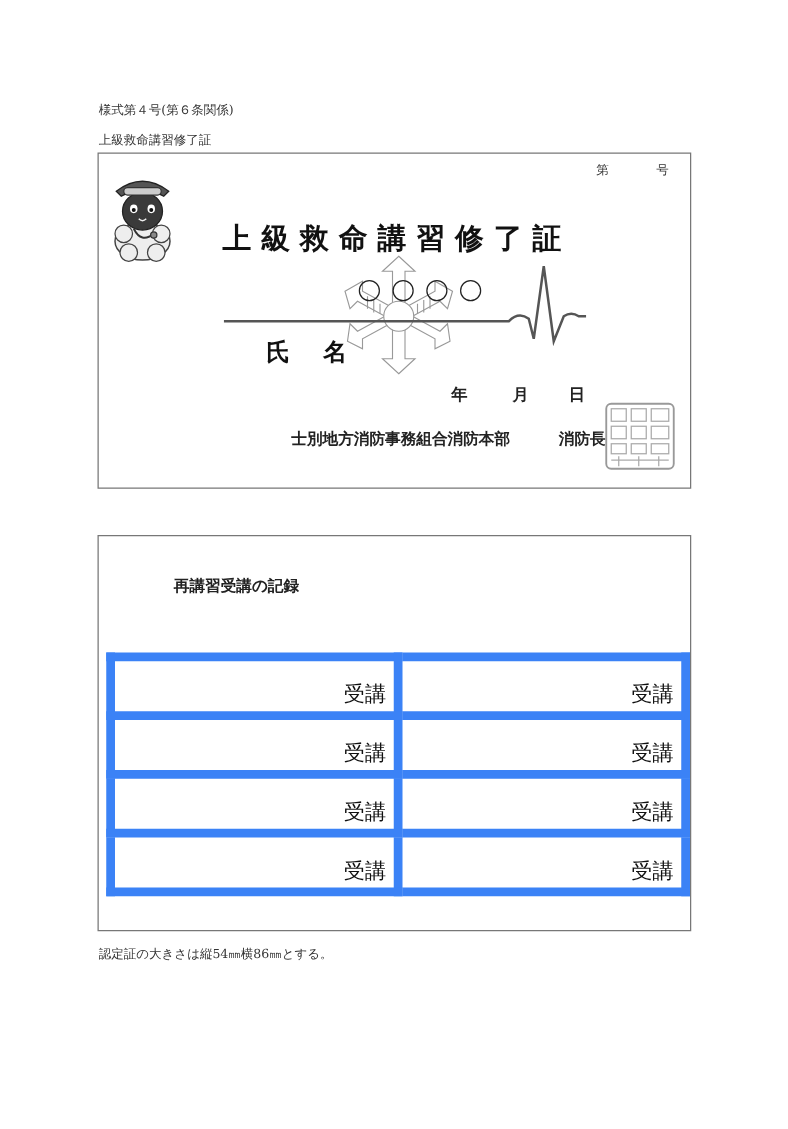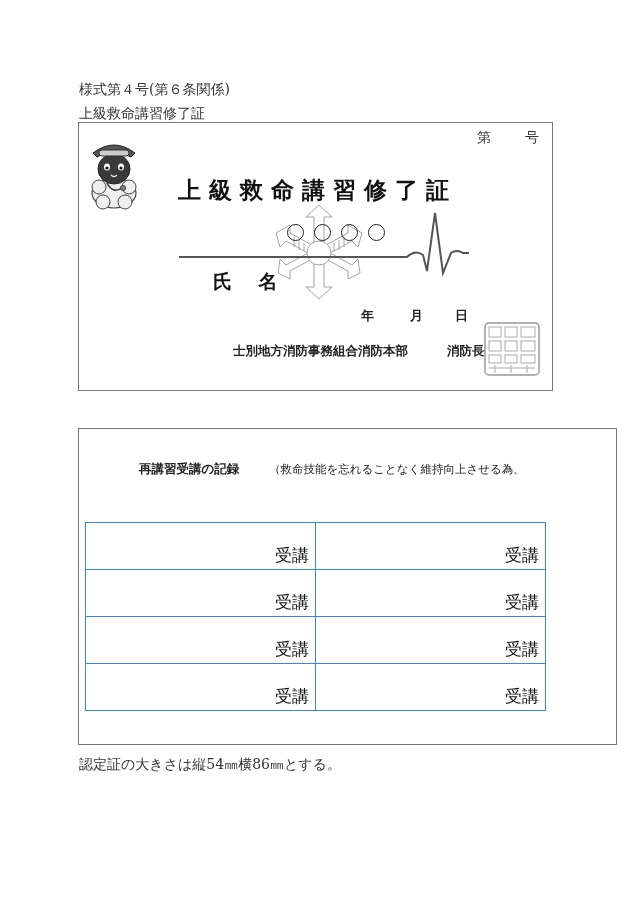--- a/index.html
+++ b/index.html
@@ -6,7 +6,7 @@
   body { width:630px; height:903px; position:relative; overflow:hidden;
          font-family:"DejaVu Serif","Liberation Serif",serif; color:#222; }
   .abs { position:absolute; }
-  .serif-sm { font-size:14px; font-family:"DejaVu Serif","Liberation Serif",serif; color:#333; }
+  .serif-sm { font-size:10px; font-family:"DejaVu Serif","Liberation Serif",serif; color:#333; }
   .card { position:absolute; border:1px solid #777; background:#fff; box-sizing:border-box; }
   .gothic { font-family:"DejaVu Sans","Liberation Sans",sans-serif; }
   .title-big { font-size:23px; font-weight:bold; letter-spacing:8px; color:#111; }

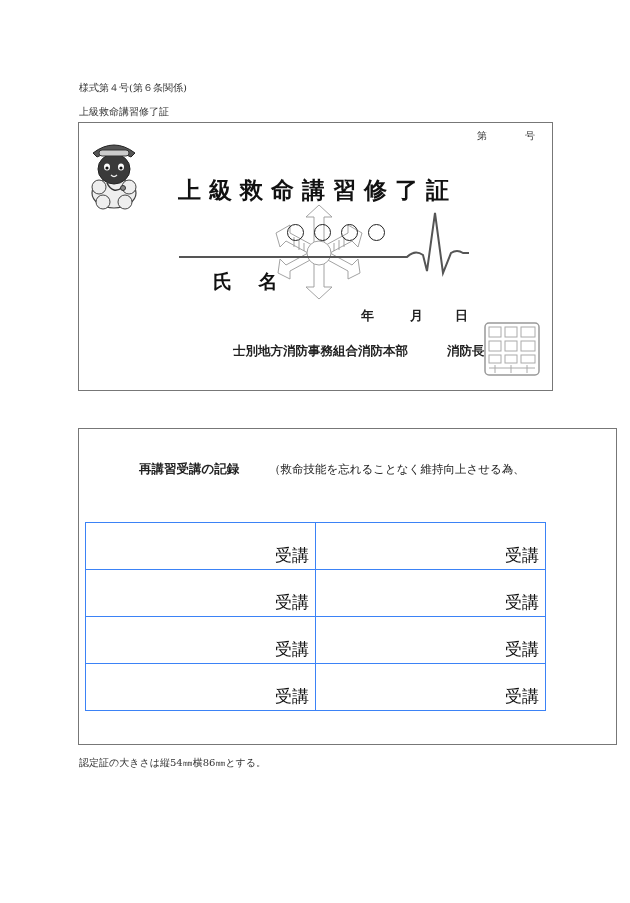--- a/index.html
+++ b/index.html
@@ -110,7 +110,7 @@
   </svg>
 </div>
 
-<div class="card" style="left:78px;top:428px;width:539px;height:317px;">
+<div class="card" style="left:78px;top:428px;width:475px;height:317px;">
   <div class="abs gothic" style="left:60px;top:32px;font-size:12.5px;font-weight:bold;color:#222;">再講習受講の記録</div>
   <div class="abs gothic" style="left:190px;top:32px;font-size:11.5px;color:#222;line-height:17px;">
     <div>（救命技能を忘れることなく維持向上させる為、</div>

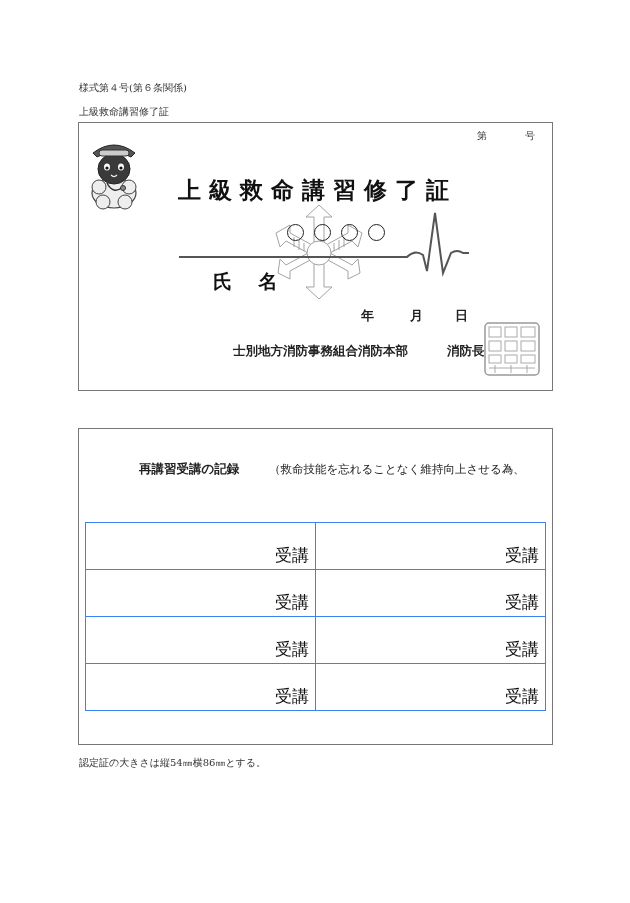--- a/index.html
+++ b/index.html
@@ -113,7 +113,6 @@
 <div class="card" style="left:78px;top:428px;width:475px;height:317px;">
   <div class="abs gothic" style="left:60px;top:32px;font-size:12.5px;font-weight:bold;color:#222;">再講習受講の記録</div>
   <div class="abs gothic" style="left:190px;top:32px;font-size:11.5px;color:#222;line-height:17px;">
-    <div>（救命技能を忘れることなく維持向上させる為、</div>
   </div>
 
   <table class="rec" style="left:6px;top:93px;">

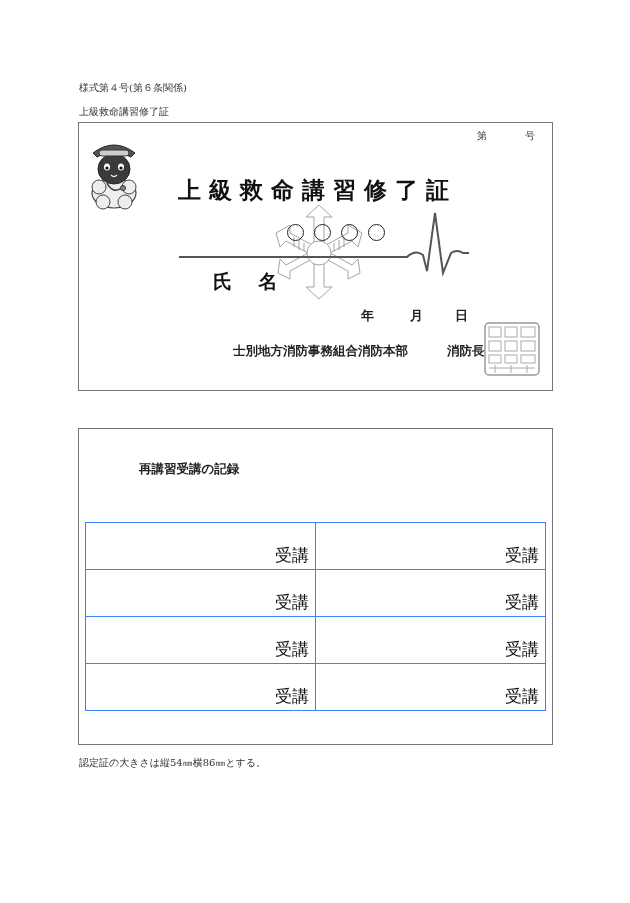--- a/index.html
+++ b/index.html
@@ -17,7 +17,7 @@
   .date-row { font-size:13px; font-weight:bold; color:#222; }
   .chief { font-size:12.5px; font-weight:bold; color:#222; }
   table.rec { position:absolute; border-collapse:collapse; }
-  table.rec td { border:1px solid #3b82f6; width:230px; height:47px; box-sizing:border-box; vertical-align:bottom; text-align:right; padding:0 6px 2px 0; font-family:"DejaVu Sans","Liberation Sans",sans-serif; font-size:17px; color:#111; }
+  table.rec td { border:7px solid #3b82f6; width:230px; height:47px; box-sizing:border-box; vertical-align:bottom; text-align:right; padding:0 6px 2px 0; font-family:"DejaVu Sans","Liberation Sans",sans-serif; font-size:17px; color:#111; }
 </style>
 </head>
 <body>

